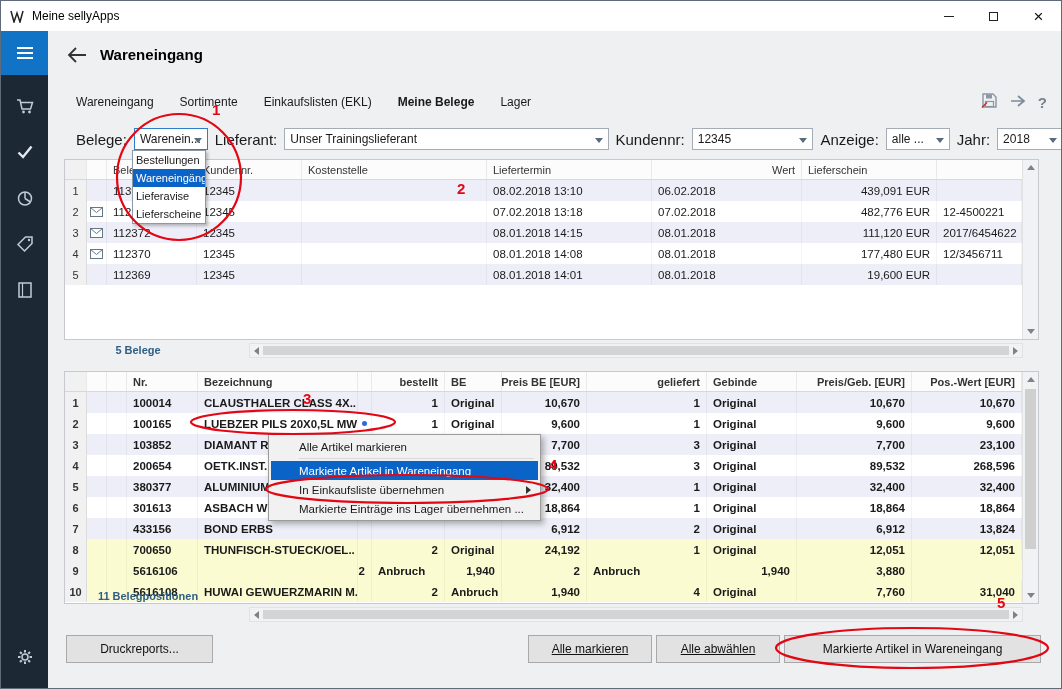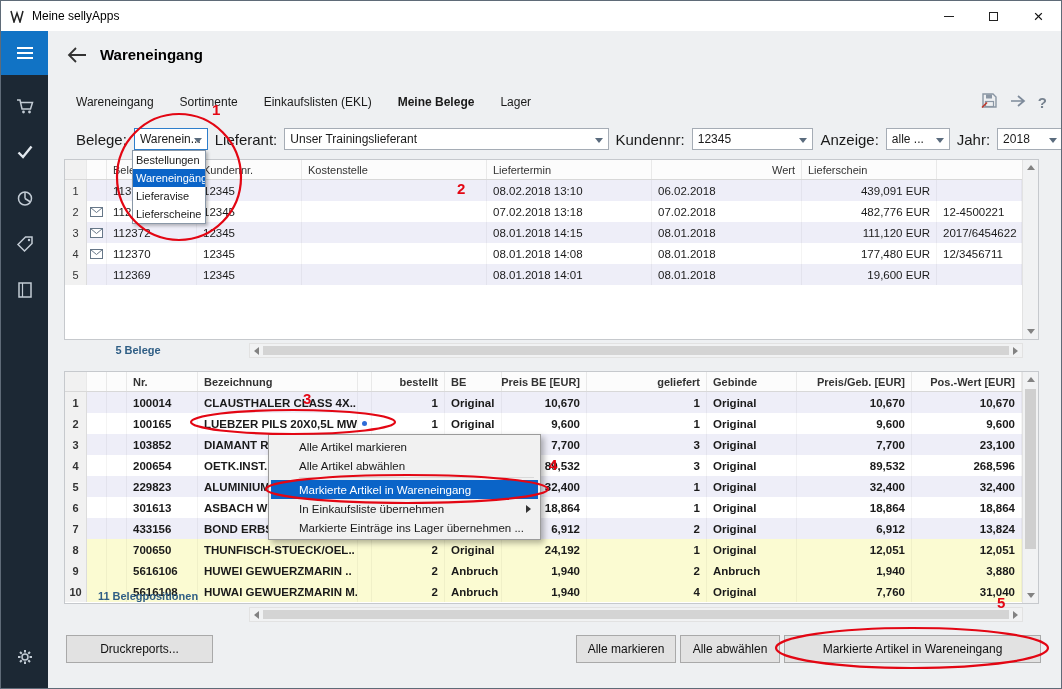--- a/index.html
+++ b/index.html
@@ -544,9 +544,6 @@
       <div class="menu-item">
         <span>Alle Artikel markieren</span>
       </div>
-      <div class="menu-item">
-        <span>Alle Artikel abwählen</span>
-      </div>
       <div class="menu-sep"></div>
       <div class="menu-item hl">
         <span>Markierte Artikel in Wareneingang</span>

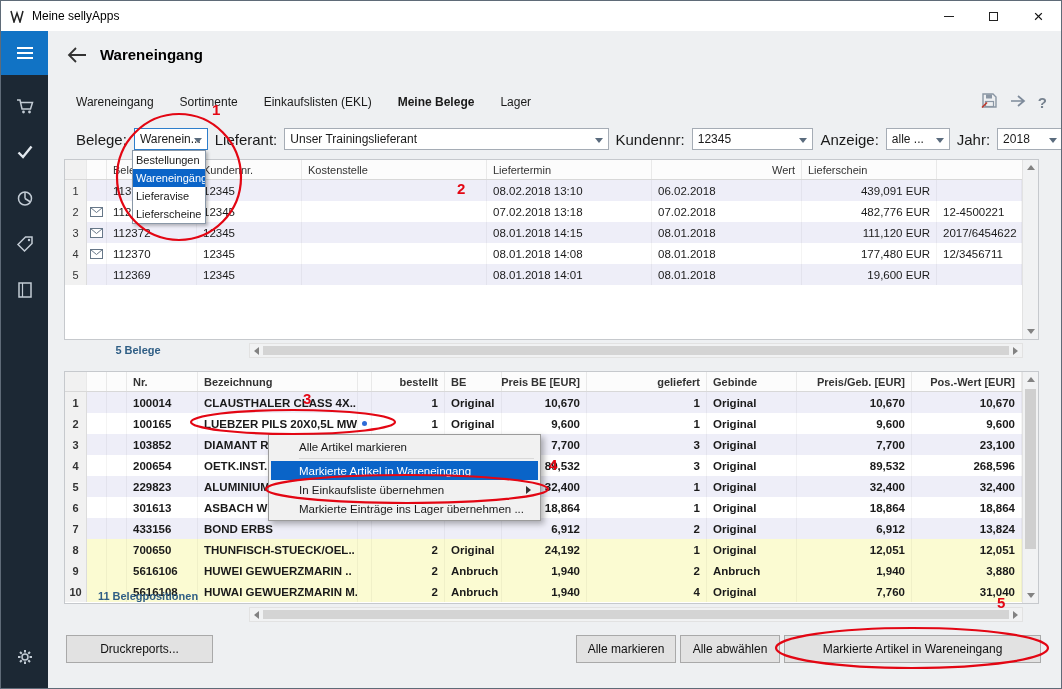--- a/index.html
+++ b/index.html
@@ -425,7 +425,7 @@
             <div class="gc c-num">5</div>
             <div class="gc c-icon"></div>
             <div class="gc c-icon"></div>
-            <div class="gc">229823</div>
+            <div class="gc">380377</div>
             <div class="gc">ALUMINIUM</div>
             <div class="gc c-dot"></div>
             <div class="gc right"></div>

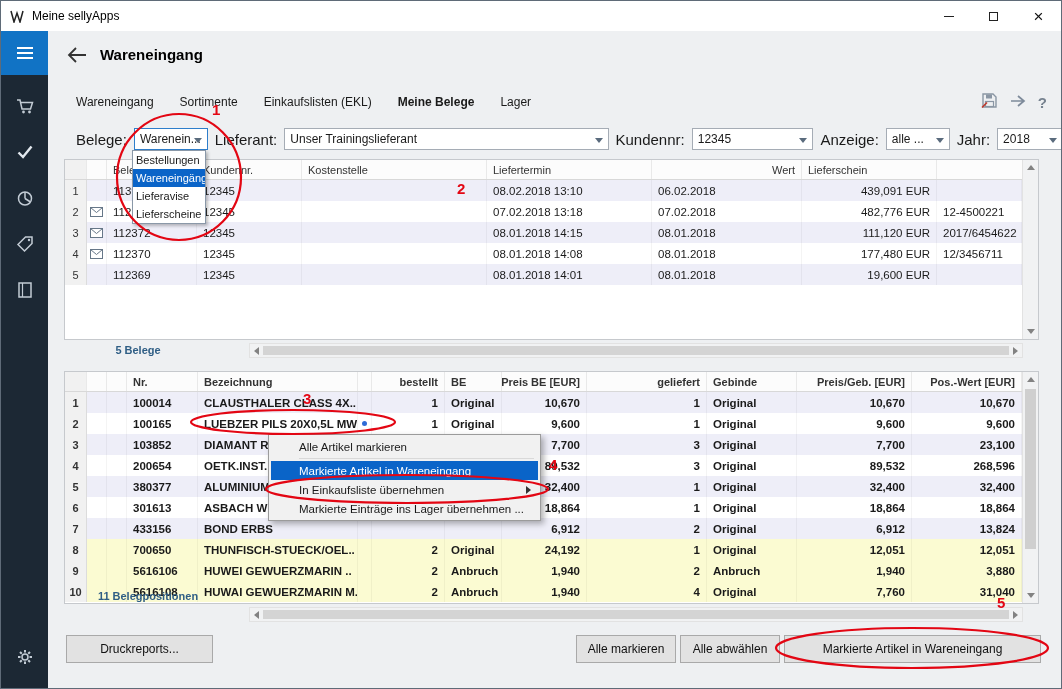--- a/index.html
+++ b/index.html
@@ -486,7 +486,6 @@
             <div class="gc c-icon"></div>
             <div class="gc c-icon"></div>
             <div class="gc">5616106</div>
-            <div class="gc">HUWEI GEWUERZMARIN ..</div>
             <div class="gc c-dot"></div>
             <div class="gc right">2</div>
             <div class="gc">Anbruch</div>

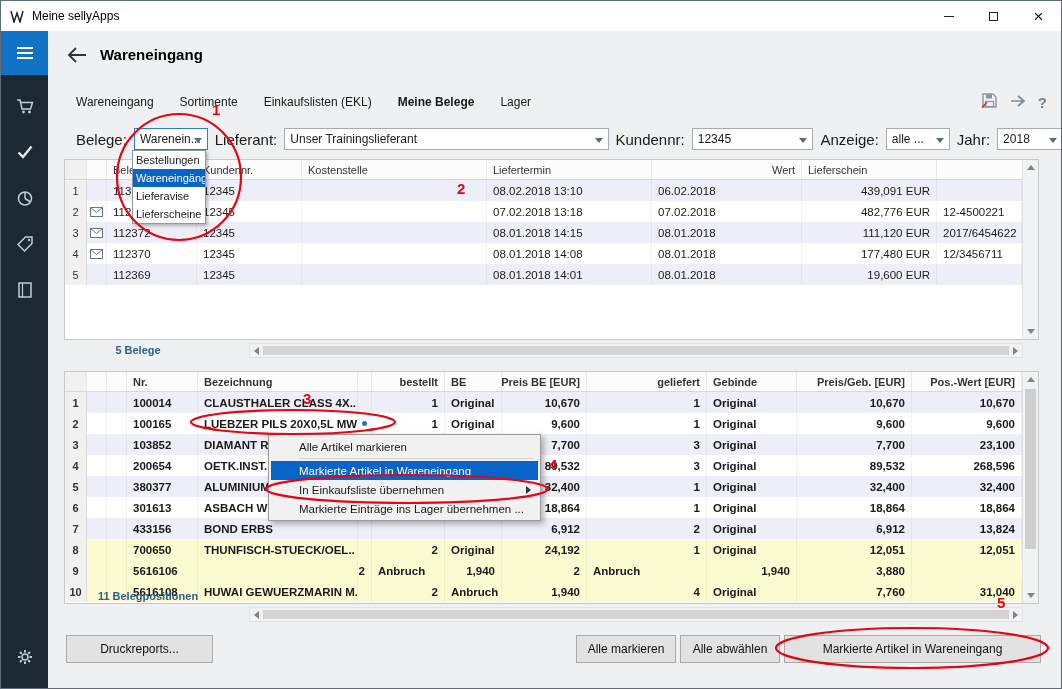--- a/index.html
+++ b/index.html
@@ -83,7 +83,7 @@
   .bottombar .spacer { flex: 1; }
   button { height: 28px; background: #e2e2e2; border: 1px solid #a9a9a9; font-size: 12px; font-family: inherit; color: #111; }
   .btn-druck { width: 147px; }
-  .btn-mark, .btn-abw { width: 100px; margin-left: 4px; }
+  .btn-mark, .btn-abw { width: 124px; margin-left: 4px; text-decoration: underline; }
   .btn-markierte { width: 257px; margin-left: 4px; }
 
   

